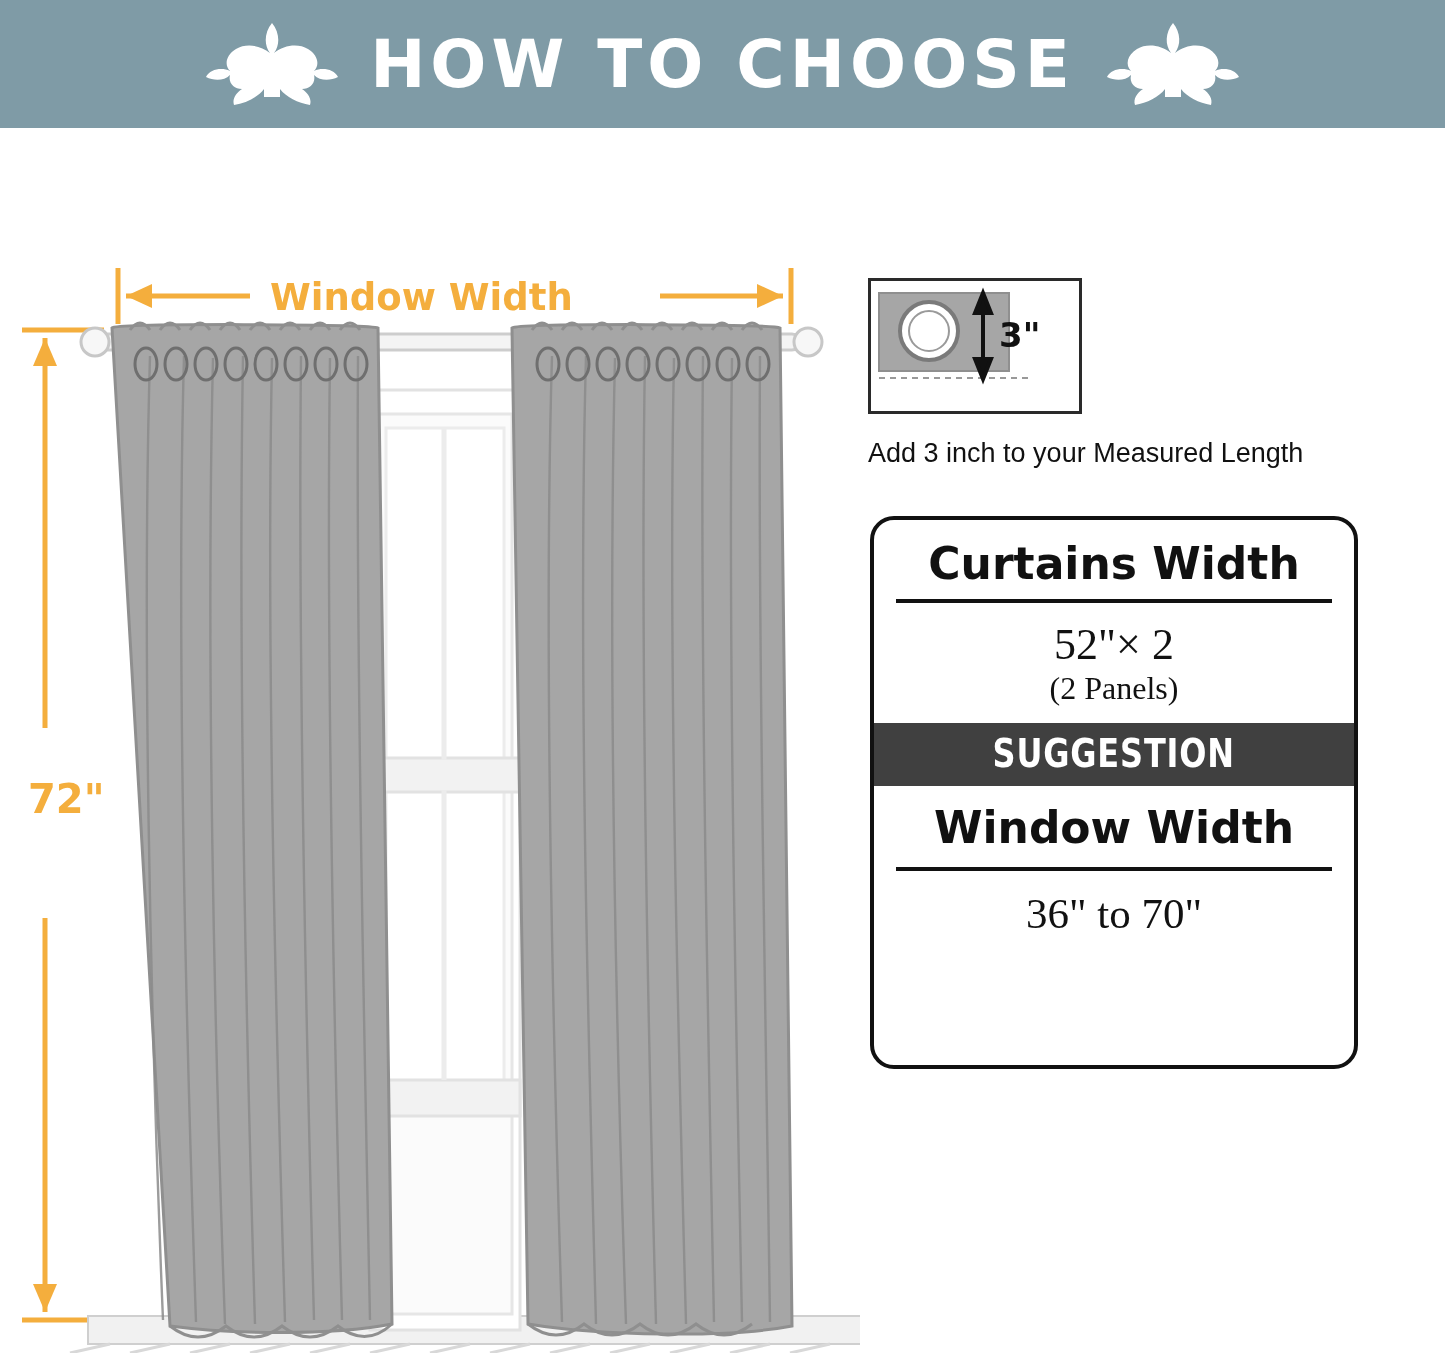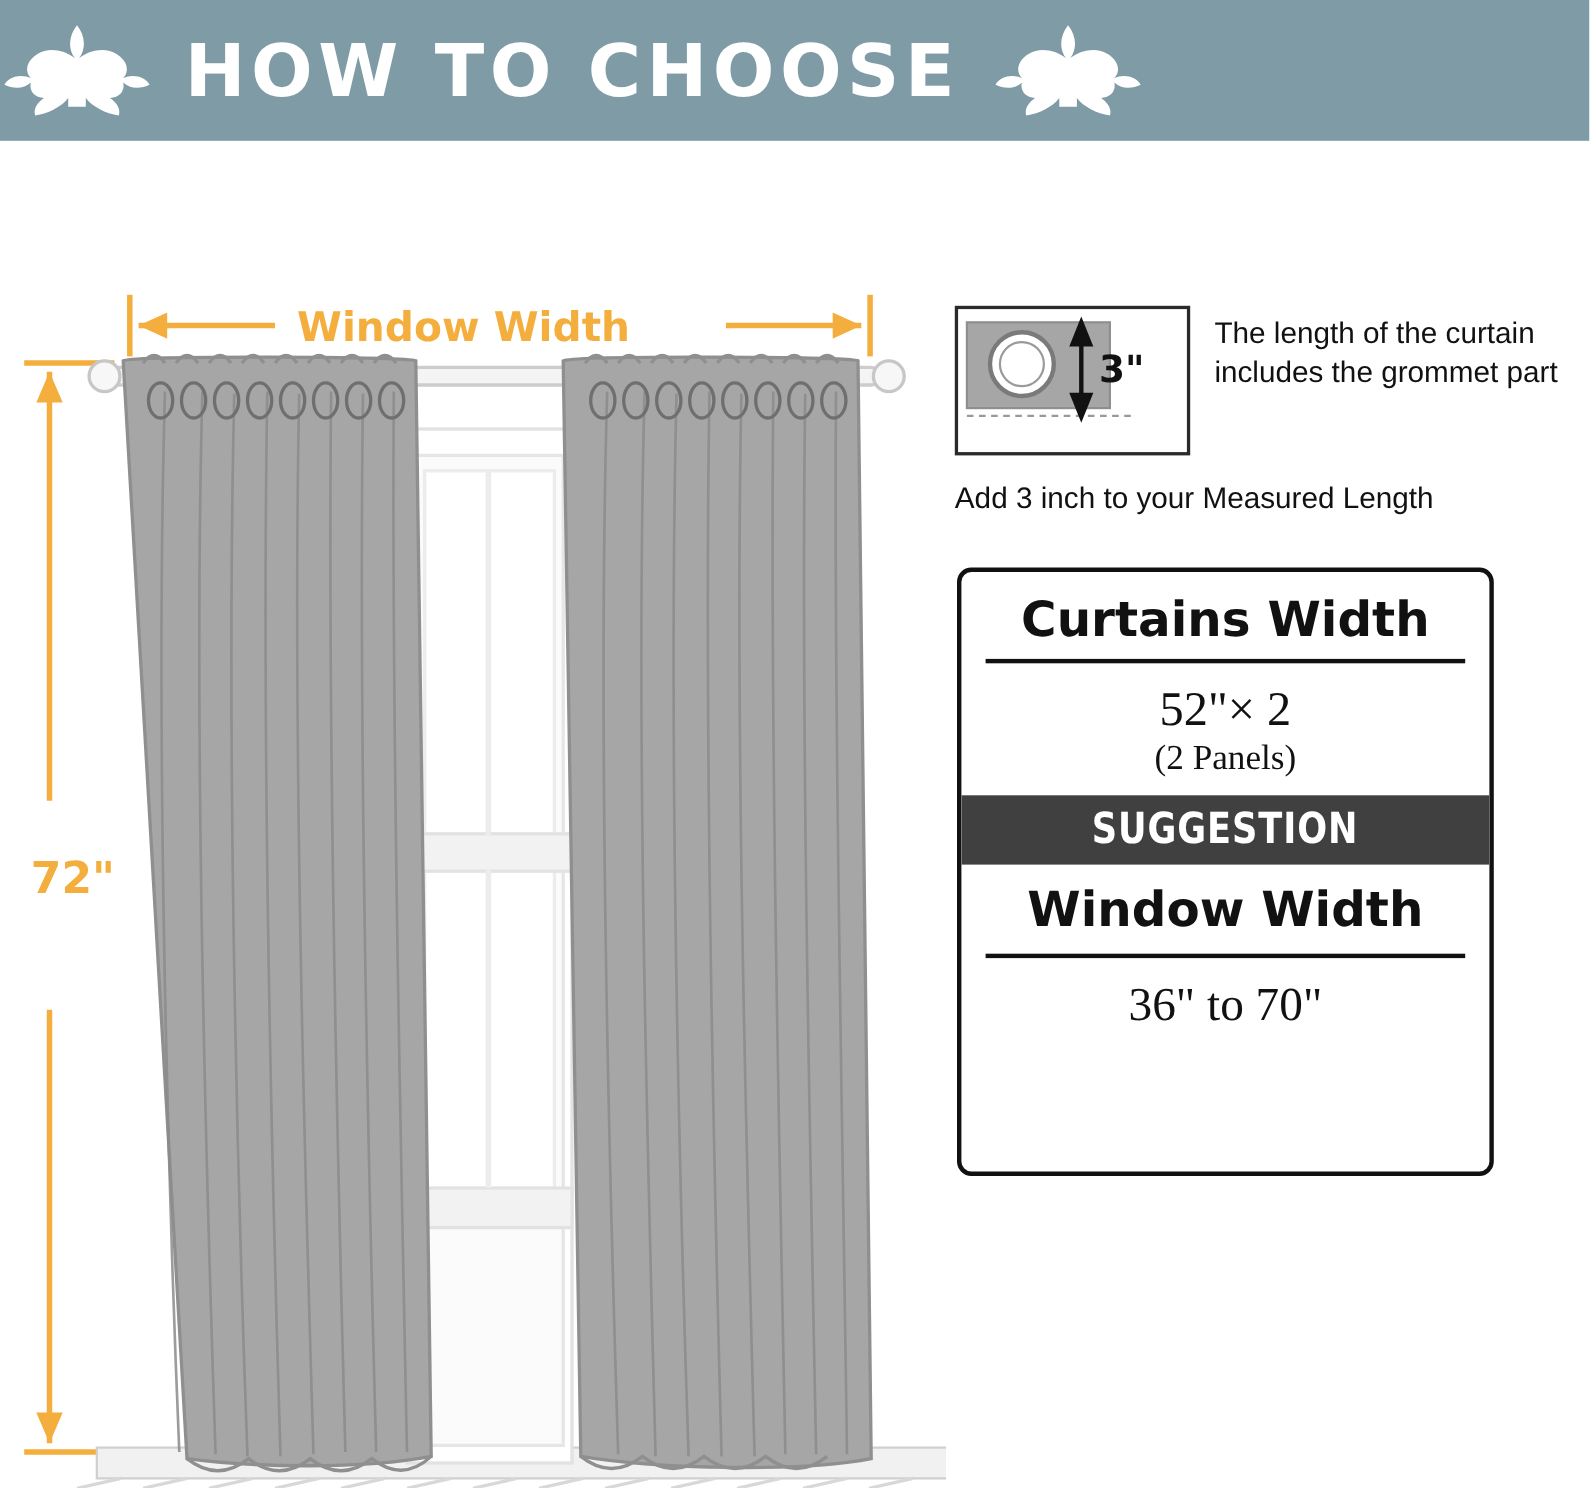--- a/index.html
+++ b/index.html
@@ -24,6 +24,7 @@
     background: #7f9ba6;
     display: flex;
     align-items: center;
+    justify-content: center;
     gap: 28px;
   }
   .banner-title {

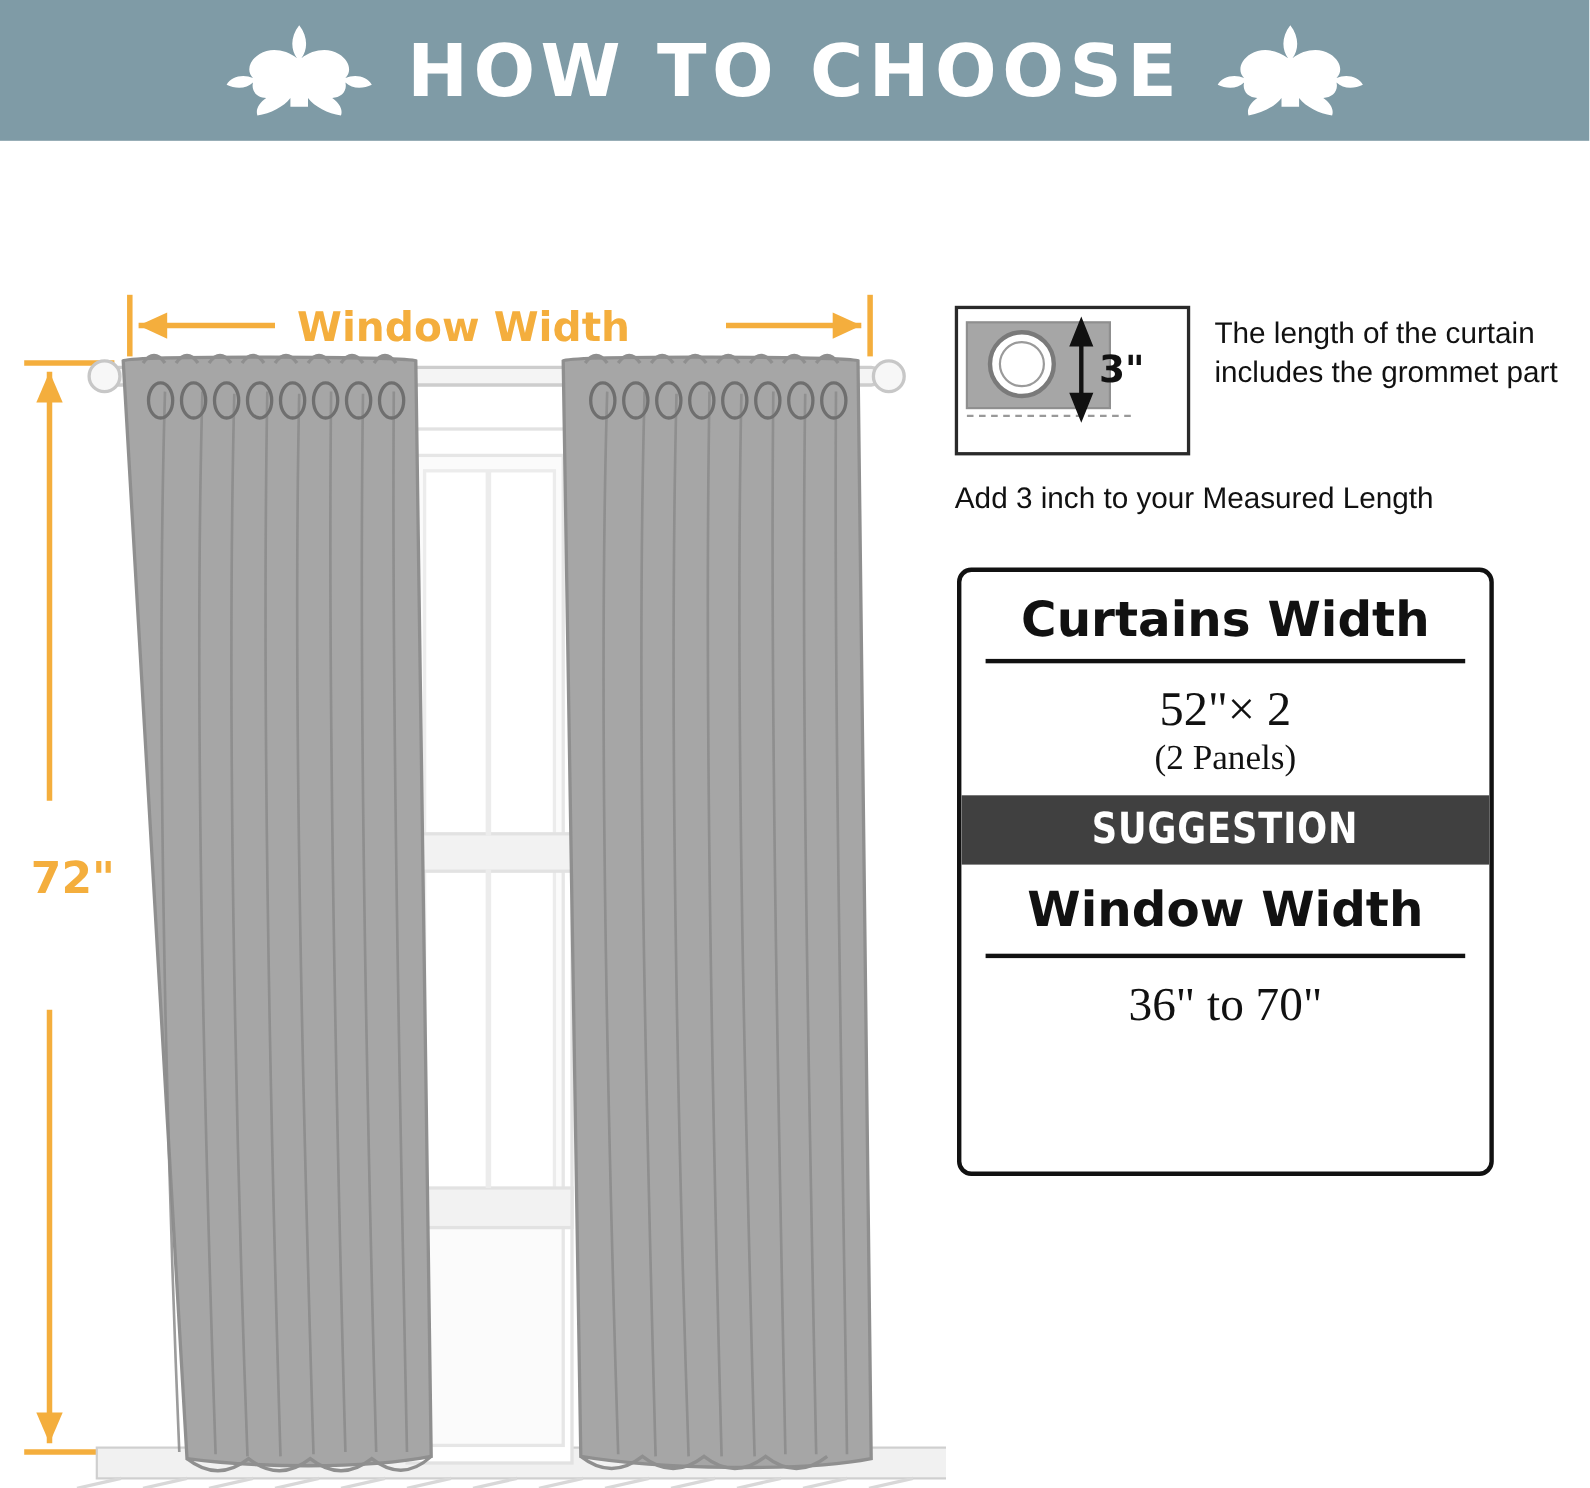--- a/index.html
+++ b/index.html
@@ -364,7 +364,6 @@
           <text x="128" y="66" font-family="DejaVu Sans, sans-serif" font-size="34" font-weight="bold" fill="#111111">3"</text>
         </svg>
       </div>
-      <div class="grommet-note">The length of the curtain includes the grommet part</div>
     </div>
 
     <div class="add-inch">Add 3 inch to your Measured Length</div>

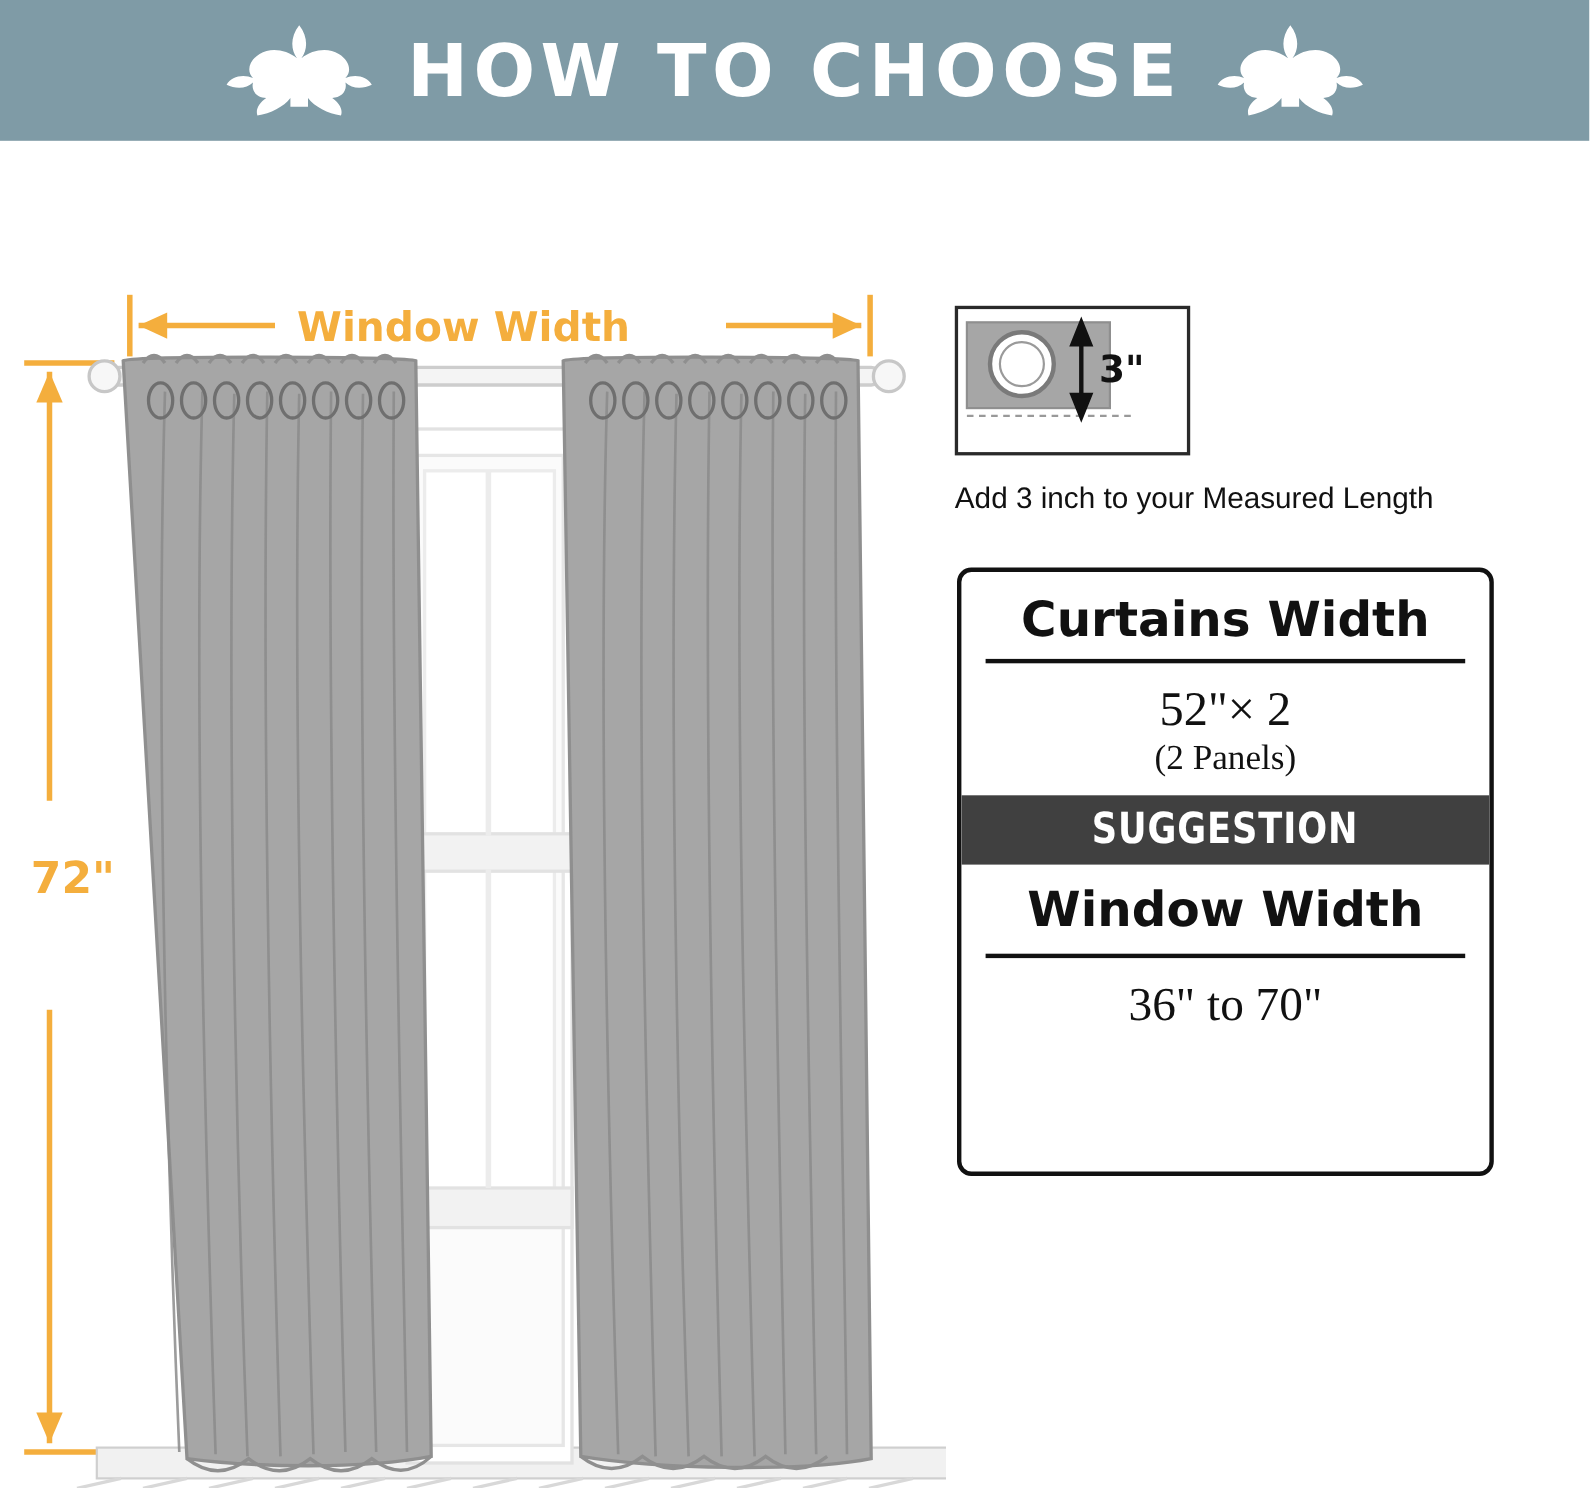--- a/index.html
+++ b/index.html
@@ -128,7 +128,7 @@
     width: 480px;
     height: 545px;
     border: 4px solid #111111;
-    border-radius: 13px;
+    border-radius: 24px;
     background: #ffffff;
     overflow: hidden;
   }

